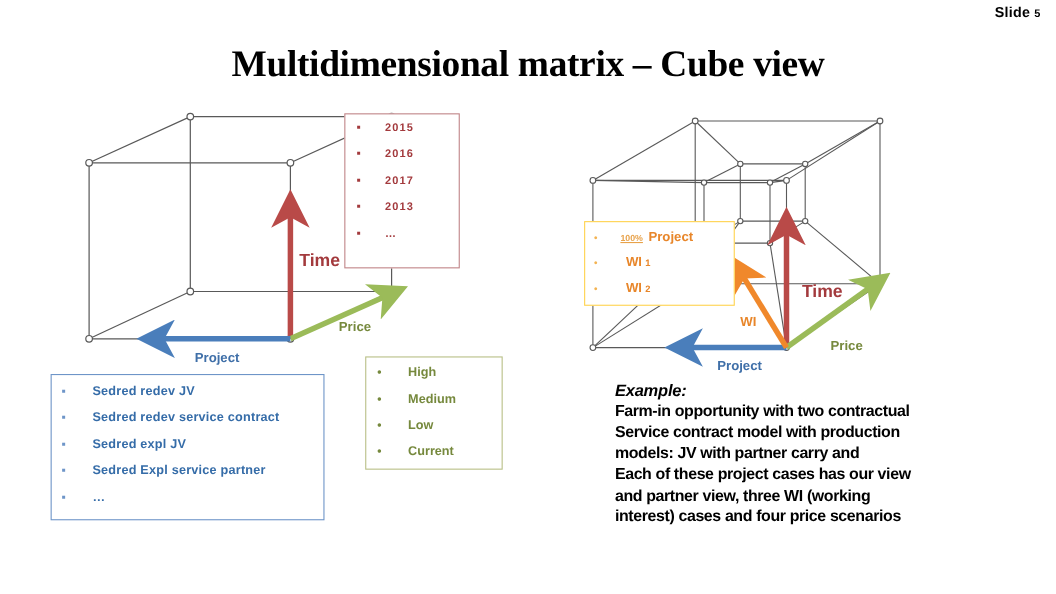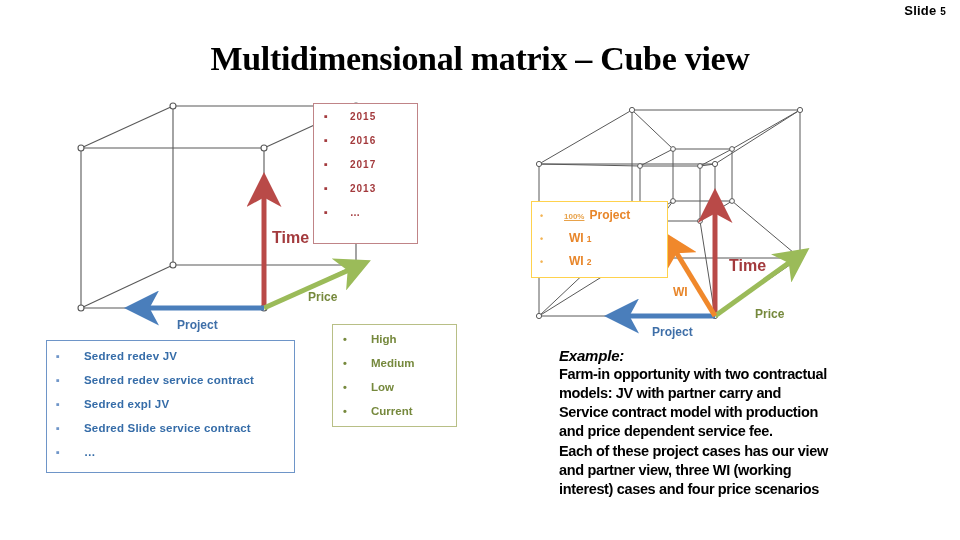--- a/index.html
+++ b/index.html
@@ -408,8 +408,8 @@
       <span>Example</span><span>:</span>
     </div>
     <div class="ex-line">Farm-in opportunity with two contractual</div>
+    <div class="ex-line">Service contract model with production</div>
     <div class="ex-line">models: JV with partner carry and</div>
-    <div class="ex-line">Service contract model with production</div>
     <div class="ex-line">and price dependent service fee.</div>
     <div class="ex-line">Each of these project cases has our view</div>
     <div class="ex-line">and partner view, three WI (working</div>

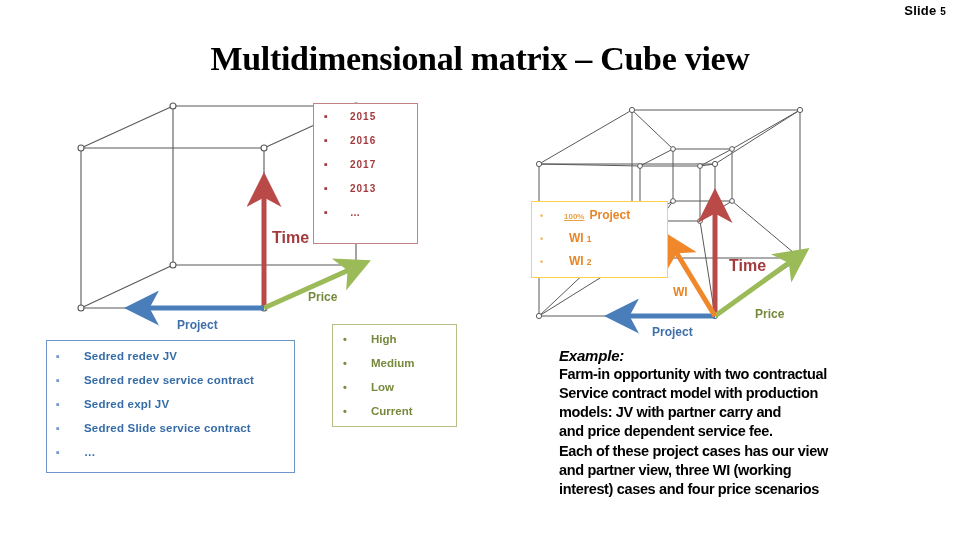--- a/index.html
+++ b/index.html
@@ -350,7 +350,7 @@
       </li>
       <li>
         <span class="bullet">▪</span>
-        <span class="txt">Sedred  Slide service  contract</span>
+        <span class="txt">Sedred  Expl service  partner</span>
       </li>
       <li>
         <span class="bullet">▪</span>

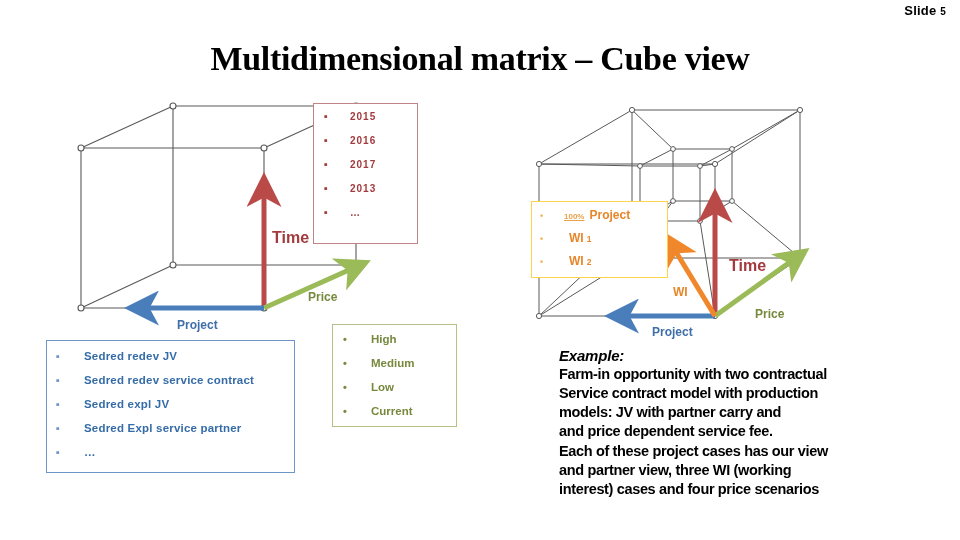--- a/index.html
+++ b/index.html
@@ -410,7 +410,6 @@
     <div class="ex-line">Farm-in opportunity with two contractual</div>
     <div class="ex-line">Service contract model with production</div>
     <div class="ex-line">models: JV with partner carry and</div>
-    <div class="ex-line">and price dependent service fee.</div>
     <div class="ex-line">Each of these project cases has our view</div>
     <div class="ex-line">and partner view, three WI (working</div>
     <div class="ex-line">interest) cases and four price scenarios</div>

